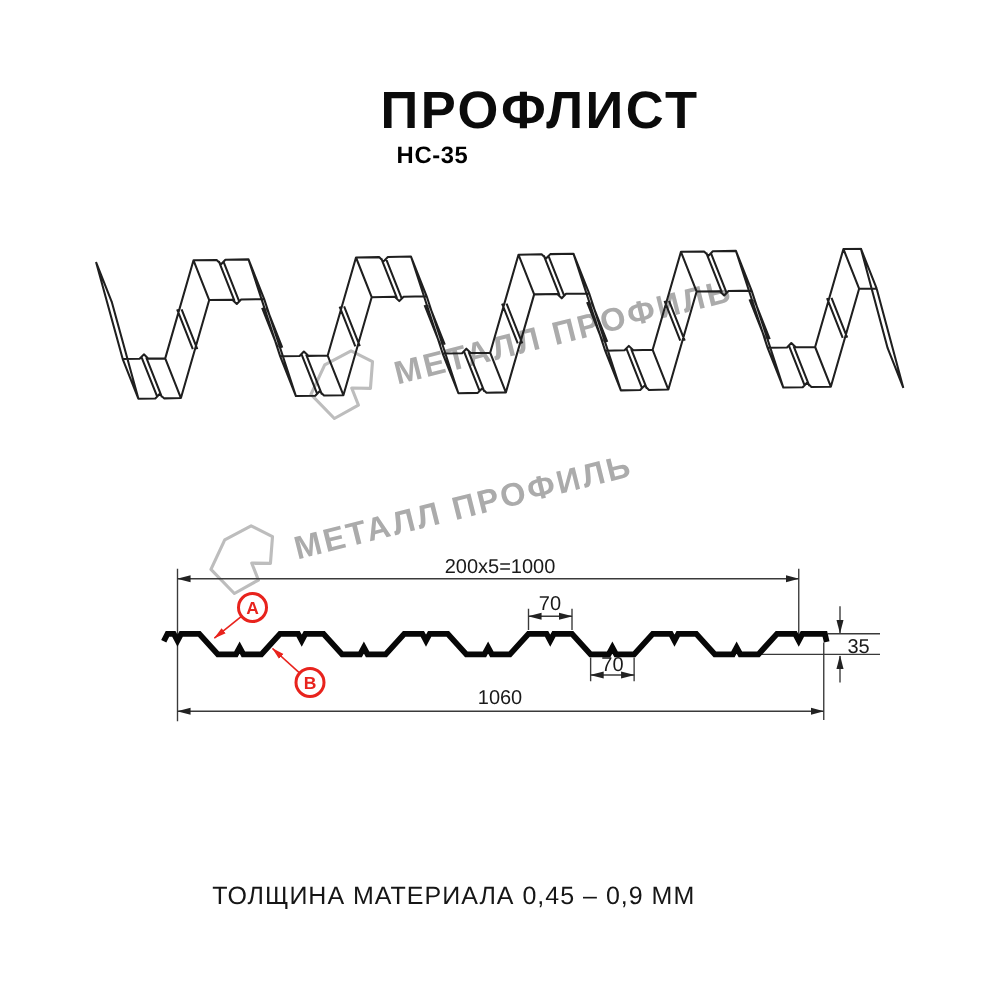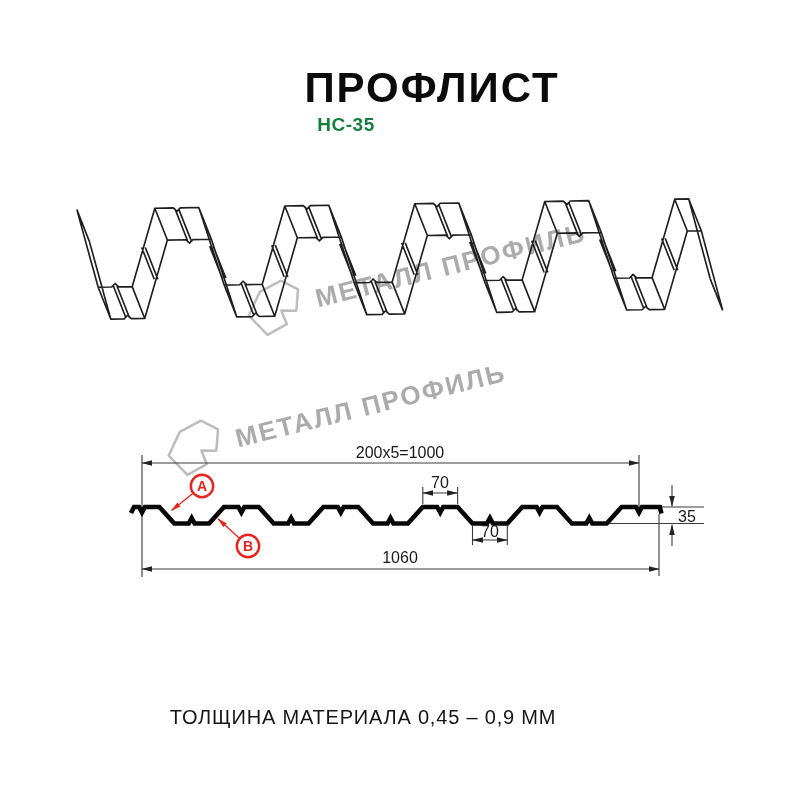--- a/index.html
+++ b/index.html
@@ -13,7 +13,7 @@
   }
   .subtitle{
     position:absolute;top:114px;left:0;width:692px;text-align:center;
-    font-size:19px;font-weight:bold;letter-spacing:.5px;color:#15803d;
+    font-size:19px;font-weight:bold;letter-spacing:.5px;color:#000000;
   }
   .footer-note{
     position:absolute;top:706px;left:0;width:726px;text-align:center;

